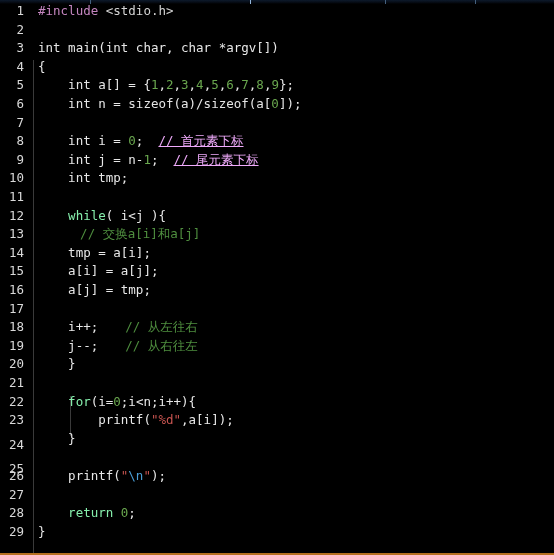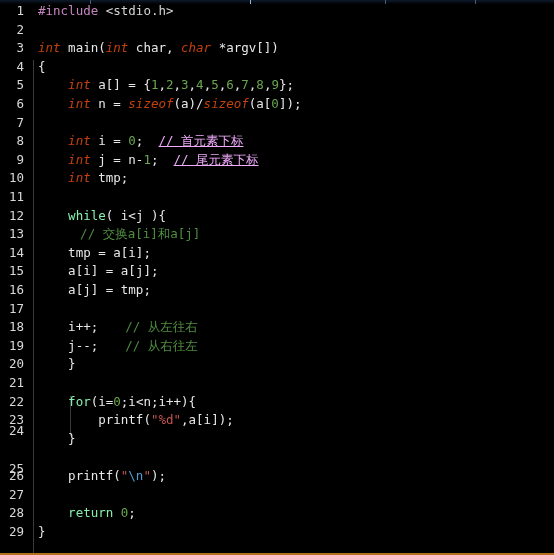--- a/index.html
+++ b/index.html
@@ -102,7 +102,7 @@
   
   .t-pre   { color: #c586c0; }   
   .t-hdr   { color: #d4d4d4; }   
-  .t-type  { color: #c2410c; font-style: italic; }   
+  .t-type  { color: #e5e5e5; }   
   .t-kw    { color: #86efac; }   
   .t-plain { color: #e8e8e8; }
   .t-num   { color: #6aa84f; }

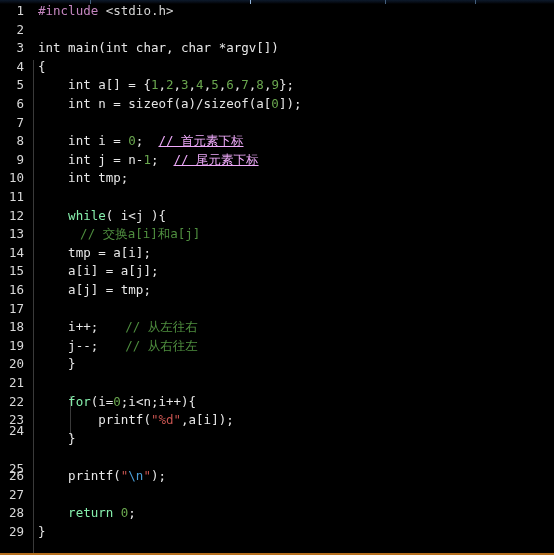--- a/index.html
+++ b/index.html
@@ -149,7 +149,7 @@
       <div class="gutter-num" style="top: 374px;">21</div>
       <div class="gutter-num" style="top: 392.6px;">22</div>
       <div class="gutter-num" style="top: 411.2px;">23</div>
-      <div class="gutter-num" style="top: 422px; margin-left: 20px;">24</div>
+      <div class="gutter-num" style="top: 436px; margin-left: 20px;">24</div>
       <div class="gutter-num" style="top: 460px;">25</div>
       <div class="gutter-num" style="top: 467px;">26</div>
       <div class="gutter-num" style="top: 485.6px;">27</div>

